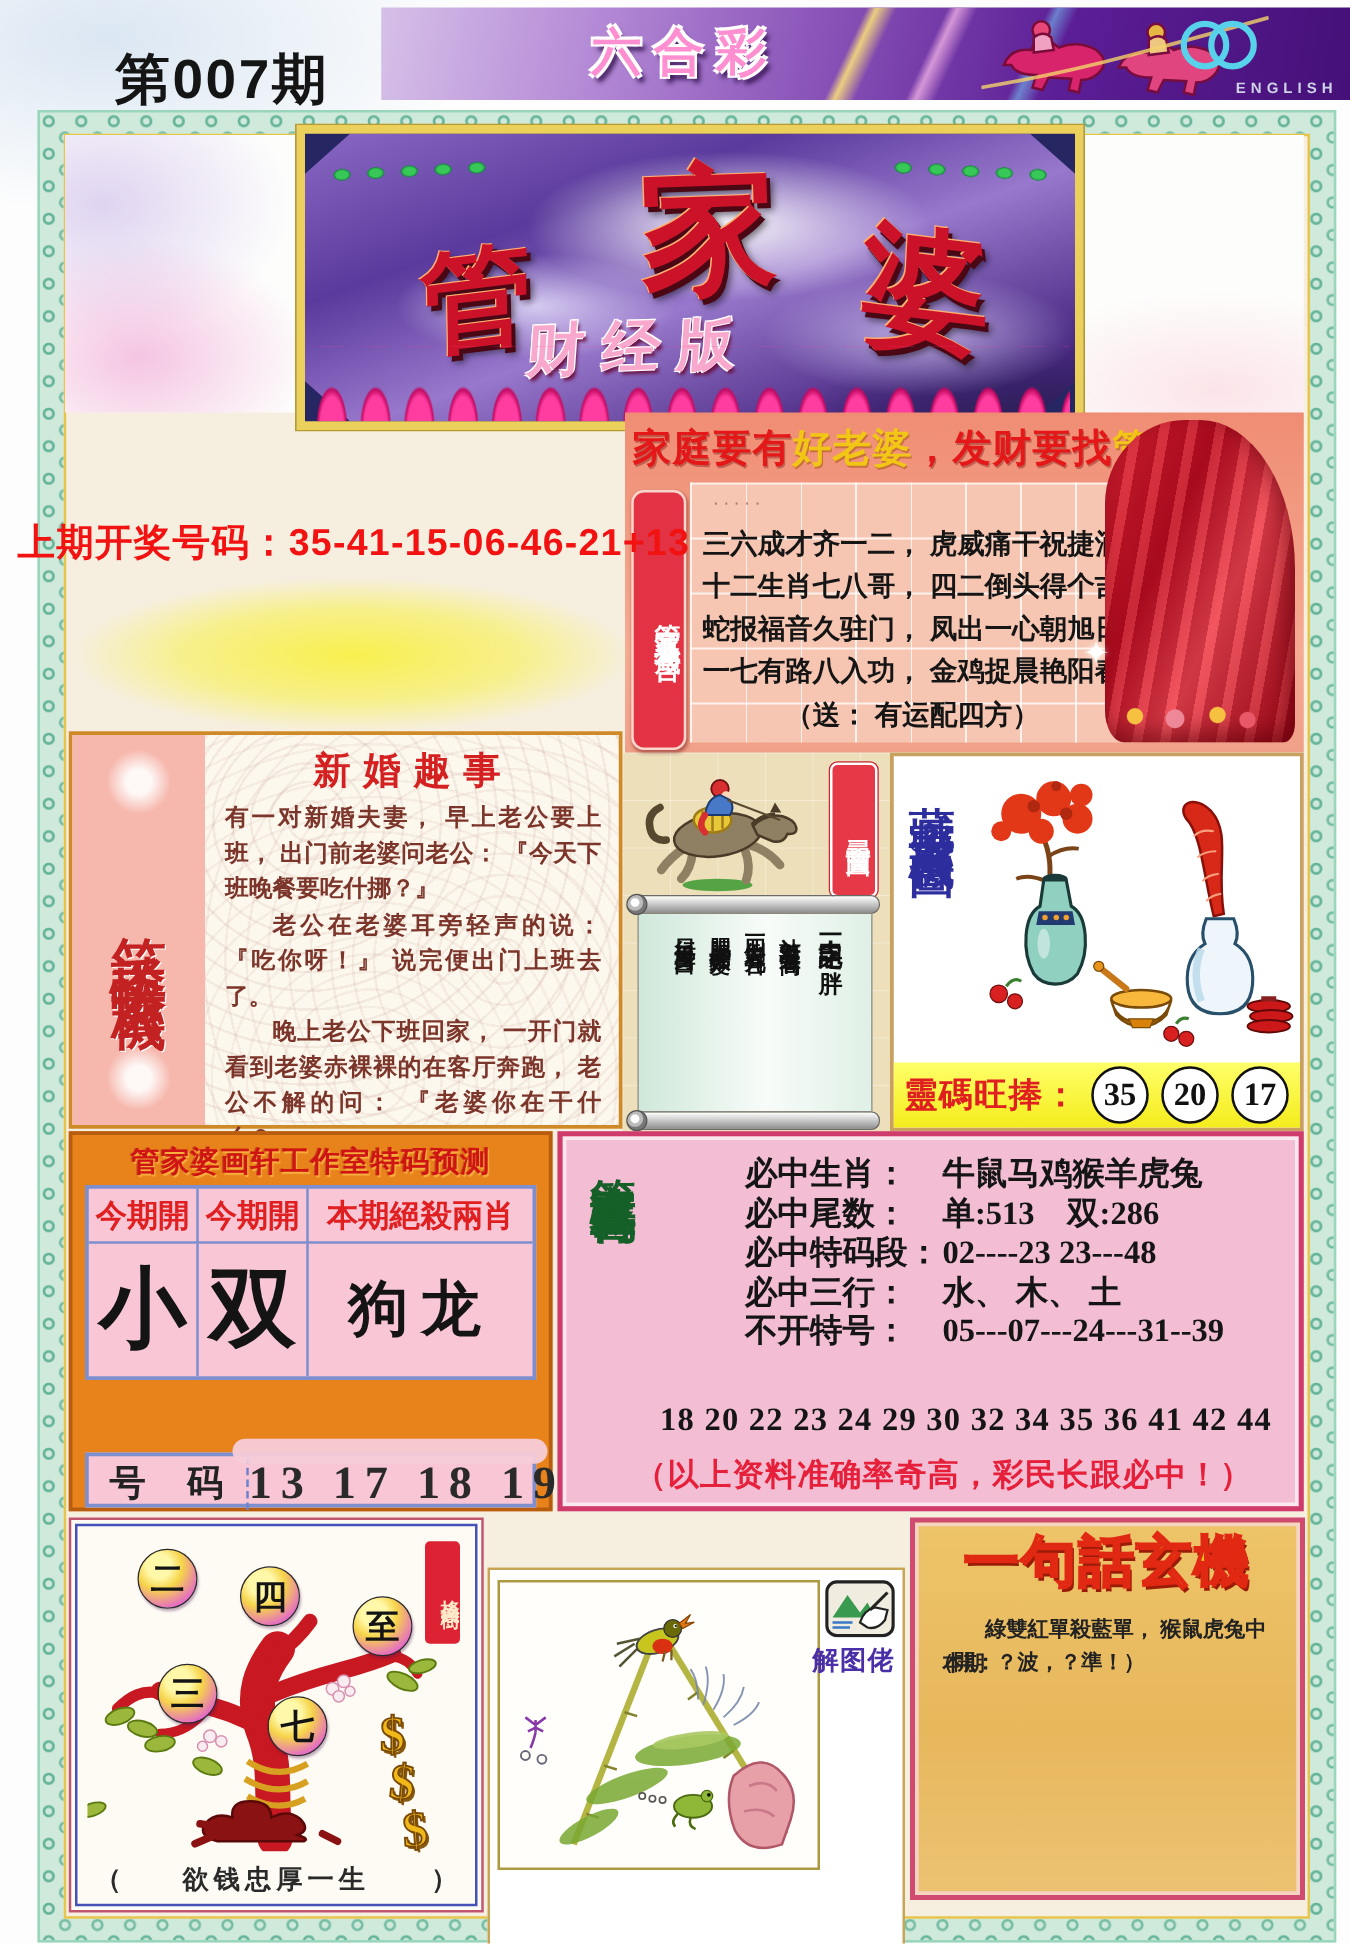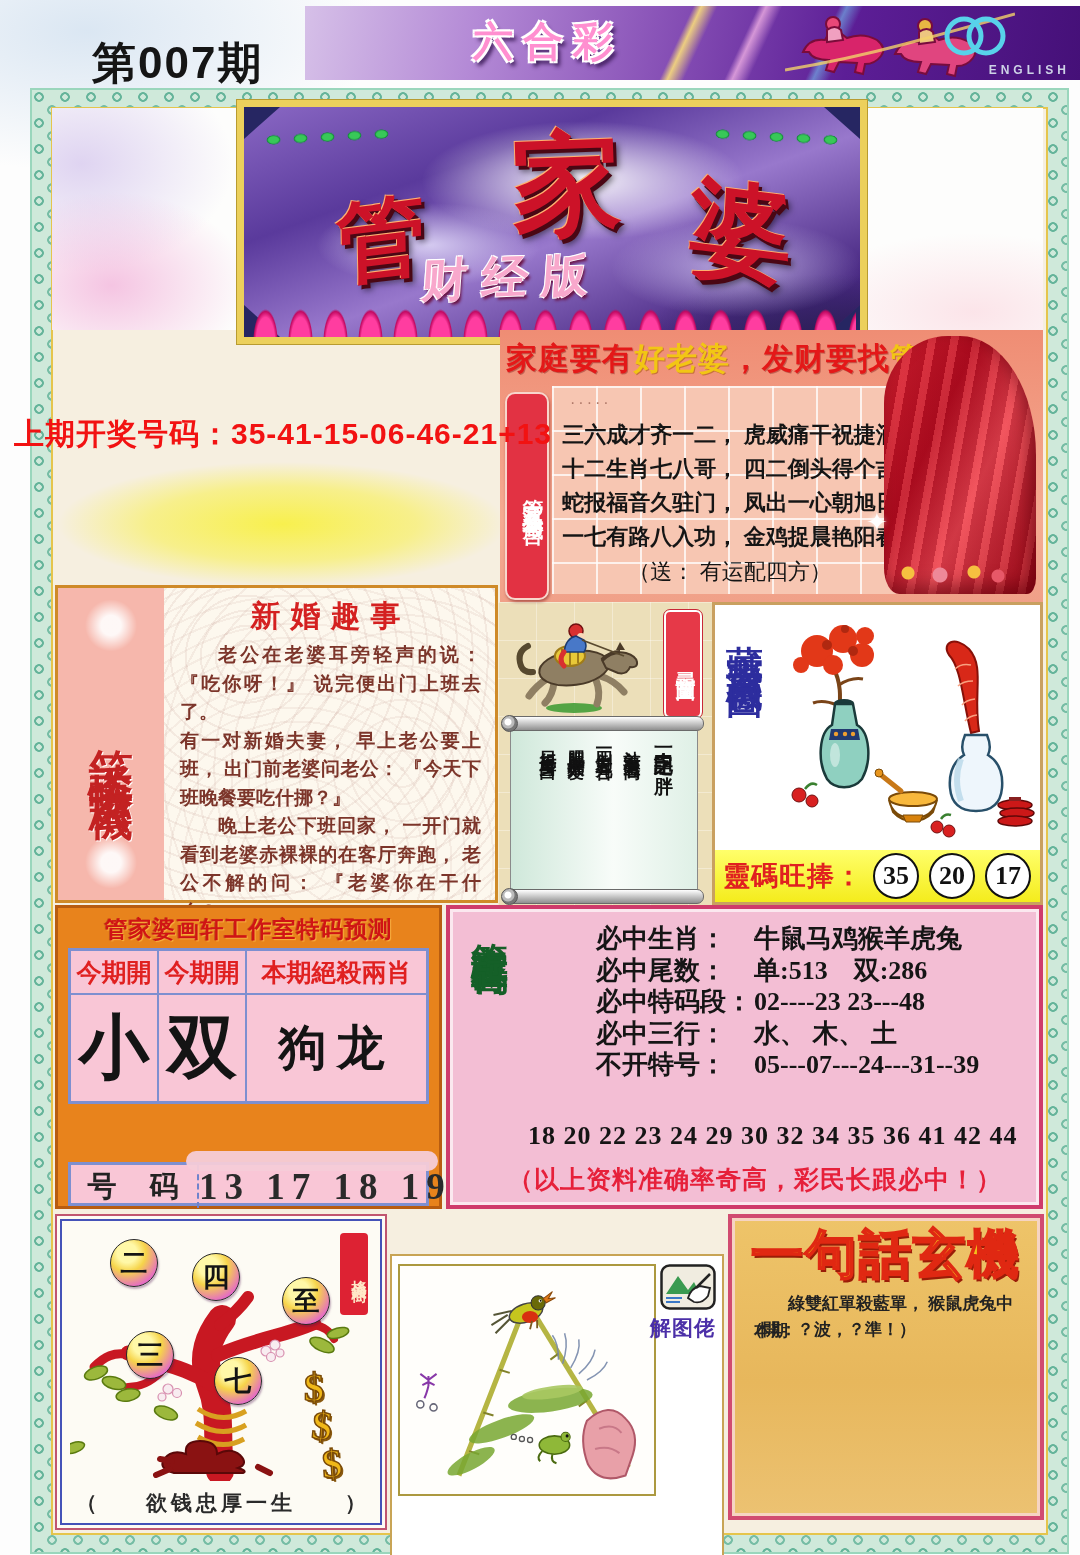--- a/index.html
+++ b/index.html
@@ -89,7 +89,7 @@
   .pv-dots{position:absolute;left:18px;top:8px;color:#b07a6a;font-size:16px;letter-spacing:3px;}
   .pv-lines{position:absolute;left:0;right:0;top:32px;text-align:center;}
   .pv-line{font-size:22px;font-weight:900;color:#151515;line-height:34px;white-space:nowrap;font-family:"Liberation Serif",serif;}
-  .pv-footer{font-size:22px;font-weight:400;color:#151515;line-height:36px;font-family:"Liberation Serif",serif;}
+  .pv-footer{font-size:22px;font-weight:700;color:#151515;line-height:36px;font-family:"Liberation Serif",serif;}
   .pv-cloth{position:absolute;left:384px;top:6px;width:152px;height:258px;
     background:
       repeating-linear-gradient(100deg, rgba(255,120,120,.25) 0 8px, rgba(120,0,16,.25) 8px 22px),

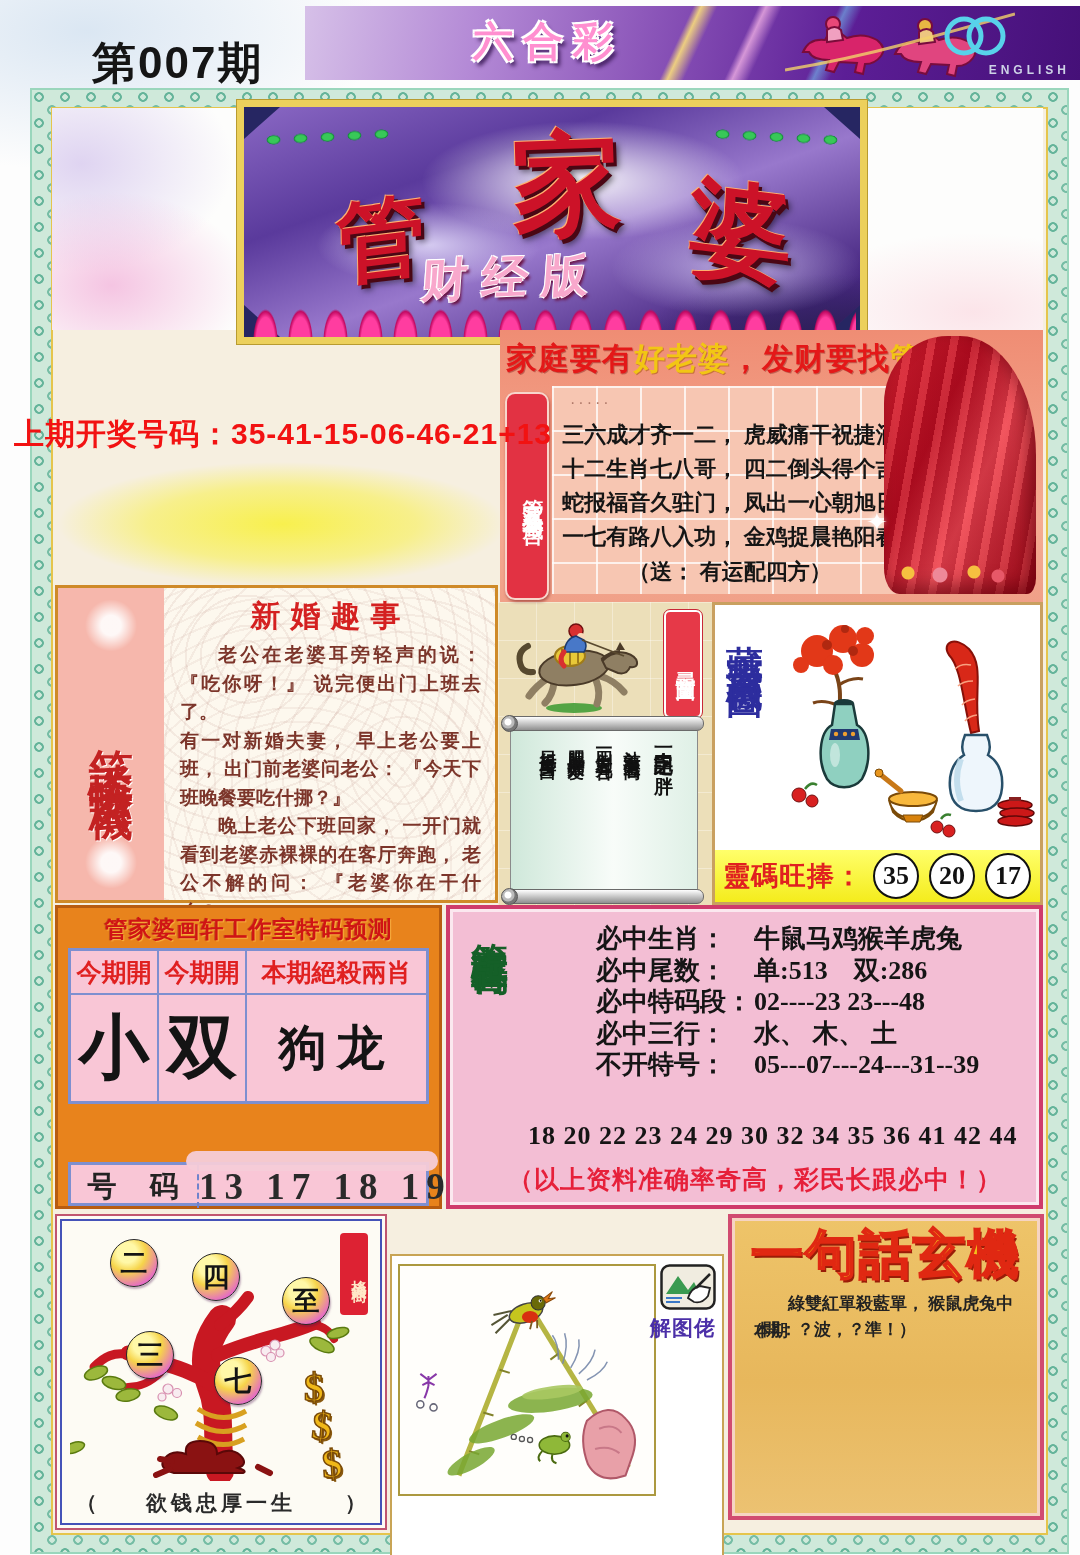--- a/index.html
+++ b/index.html
@@ -299,8 +299,8 @@
     </div>
     <div class="joke-main">
       <div class="joke-title">新婚趣事</div>
+      <p class="joke-p">有一对新婚夫妻， 早上老公要上班， 出门前老婆问老公： 『今天下班晚餐要吃什挪？』</p>
       <p class="joke-p i2">老公在老婆耳旁轻声的说： 『吃你呀！』 说完便出门上班去了。</p>
-      <p class="joke-p">有一对新婚夫妻， 早上老公要上班， 出门前老婆问老公： 『今天下班晚餐要吃什挪？』</p>
       <p class="joke-p i2">晚上老公下班回家， 一开门就看到老婆赤裸裸的在客厅奔跑， 老公不解的问： 『老婆你在干什么？』</p>
       <p class="joke-p i6">『我在热菜呀！』</p>
     </div>

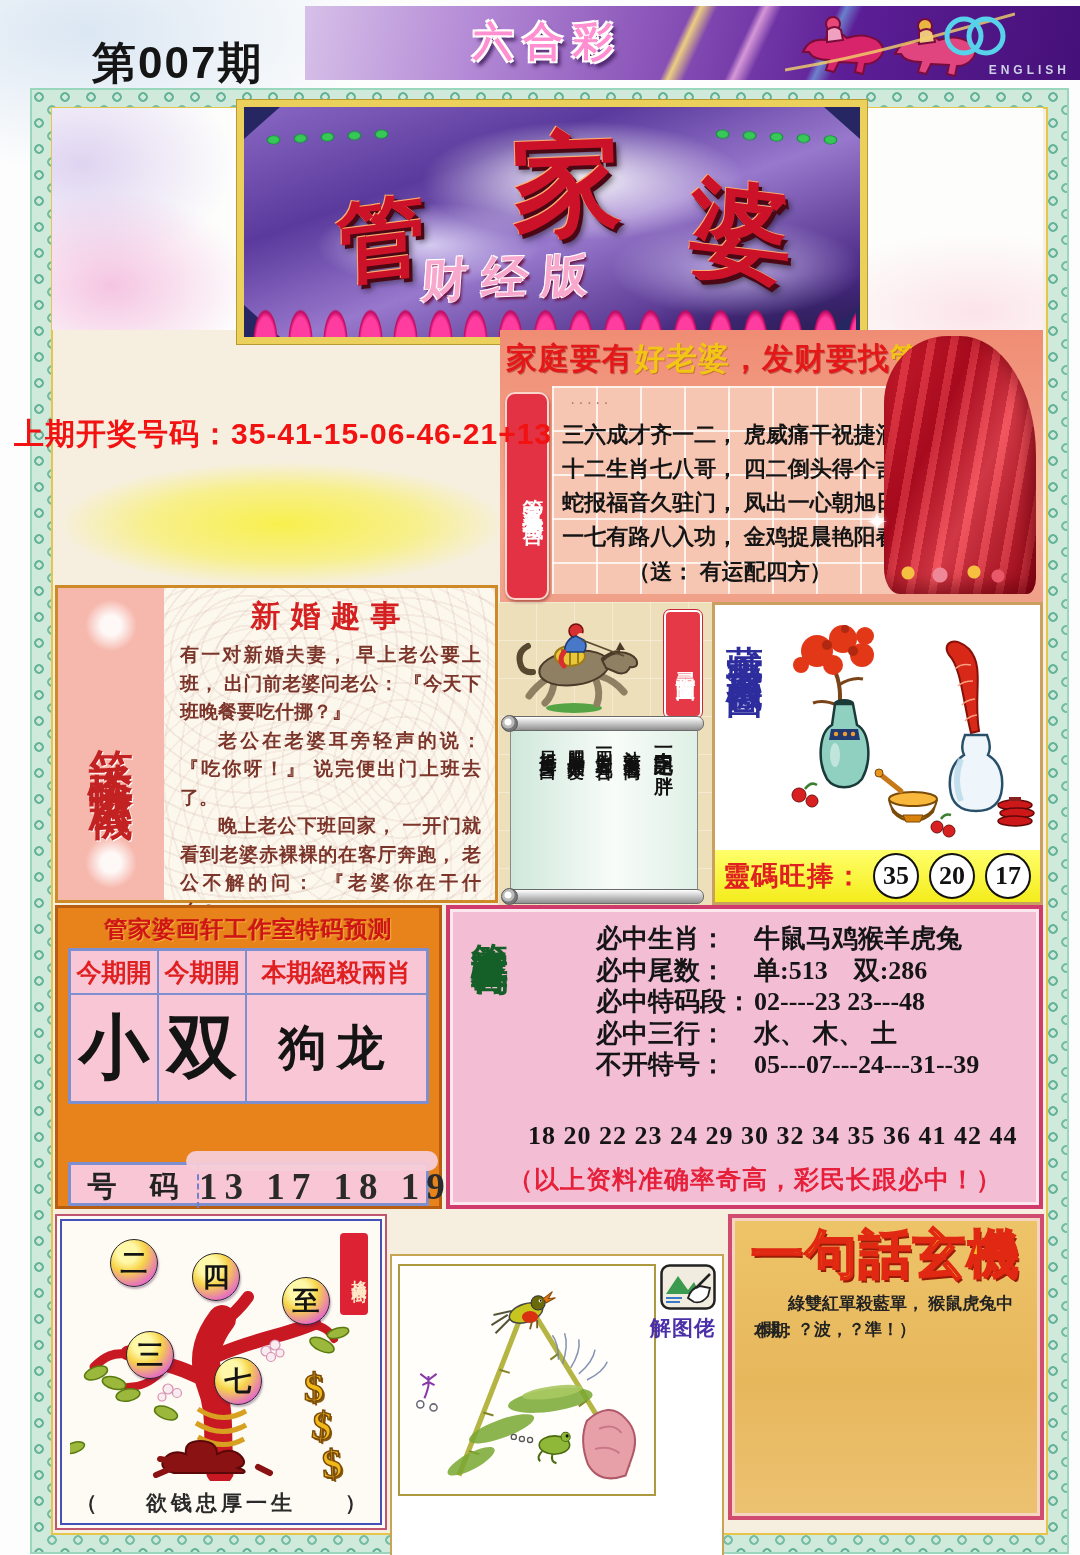--- a/index.html
+++ b/index.html
@@ -217,7 +217,7 @@
   .sentence-panel{position:absolute;left:728px;top:1214px;width:316px;height:306px;z-index:3;
     background:linear-gradient(180deg,#eec469,#e7b75c 55%,#ecc272);
     border:4px solid #d14b70;box-shadow:inset 0 0 0 3px #f6d4c2;box-sizing:border-box;}
-  .sn-title{position:absolute;left:0;right:0;top:2px;text-align:center;font-size:52px;font-weight:900;
+  .sn-title{position:absolute;left:0;right:0;top:2px;text-align:center;font-size:44px;font-weight:900;
     color:#f3c11c;-webkit-text-stroke:2px #e02812;letter-spacing:2px;
     text-shadow:2px 3px 0 #9a1c08;font-family:"Liberation Serif",serif;}
   .sn-line1{position:absolute;left:22px;right:12px;top:72px;font-size:17px;font-weight:900;color:#222;

